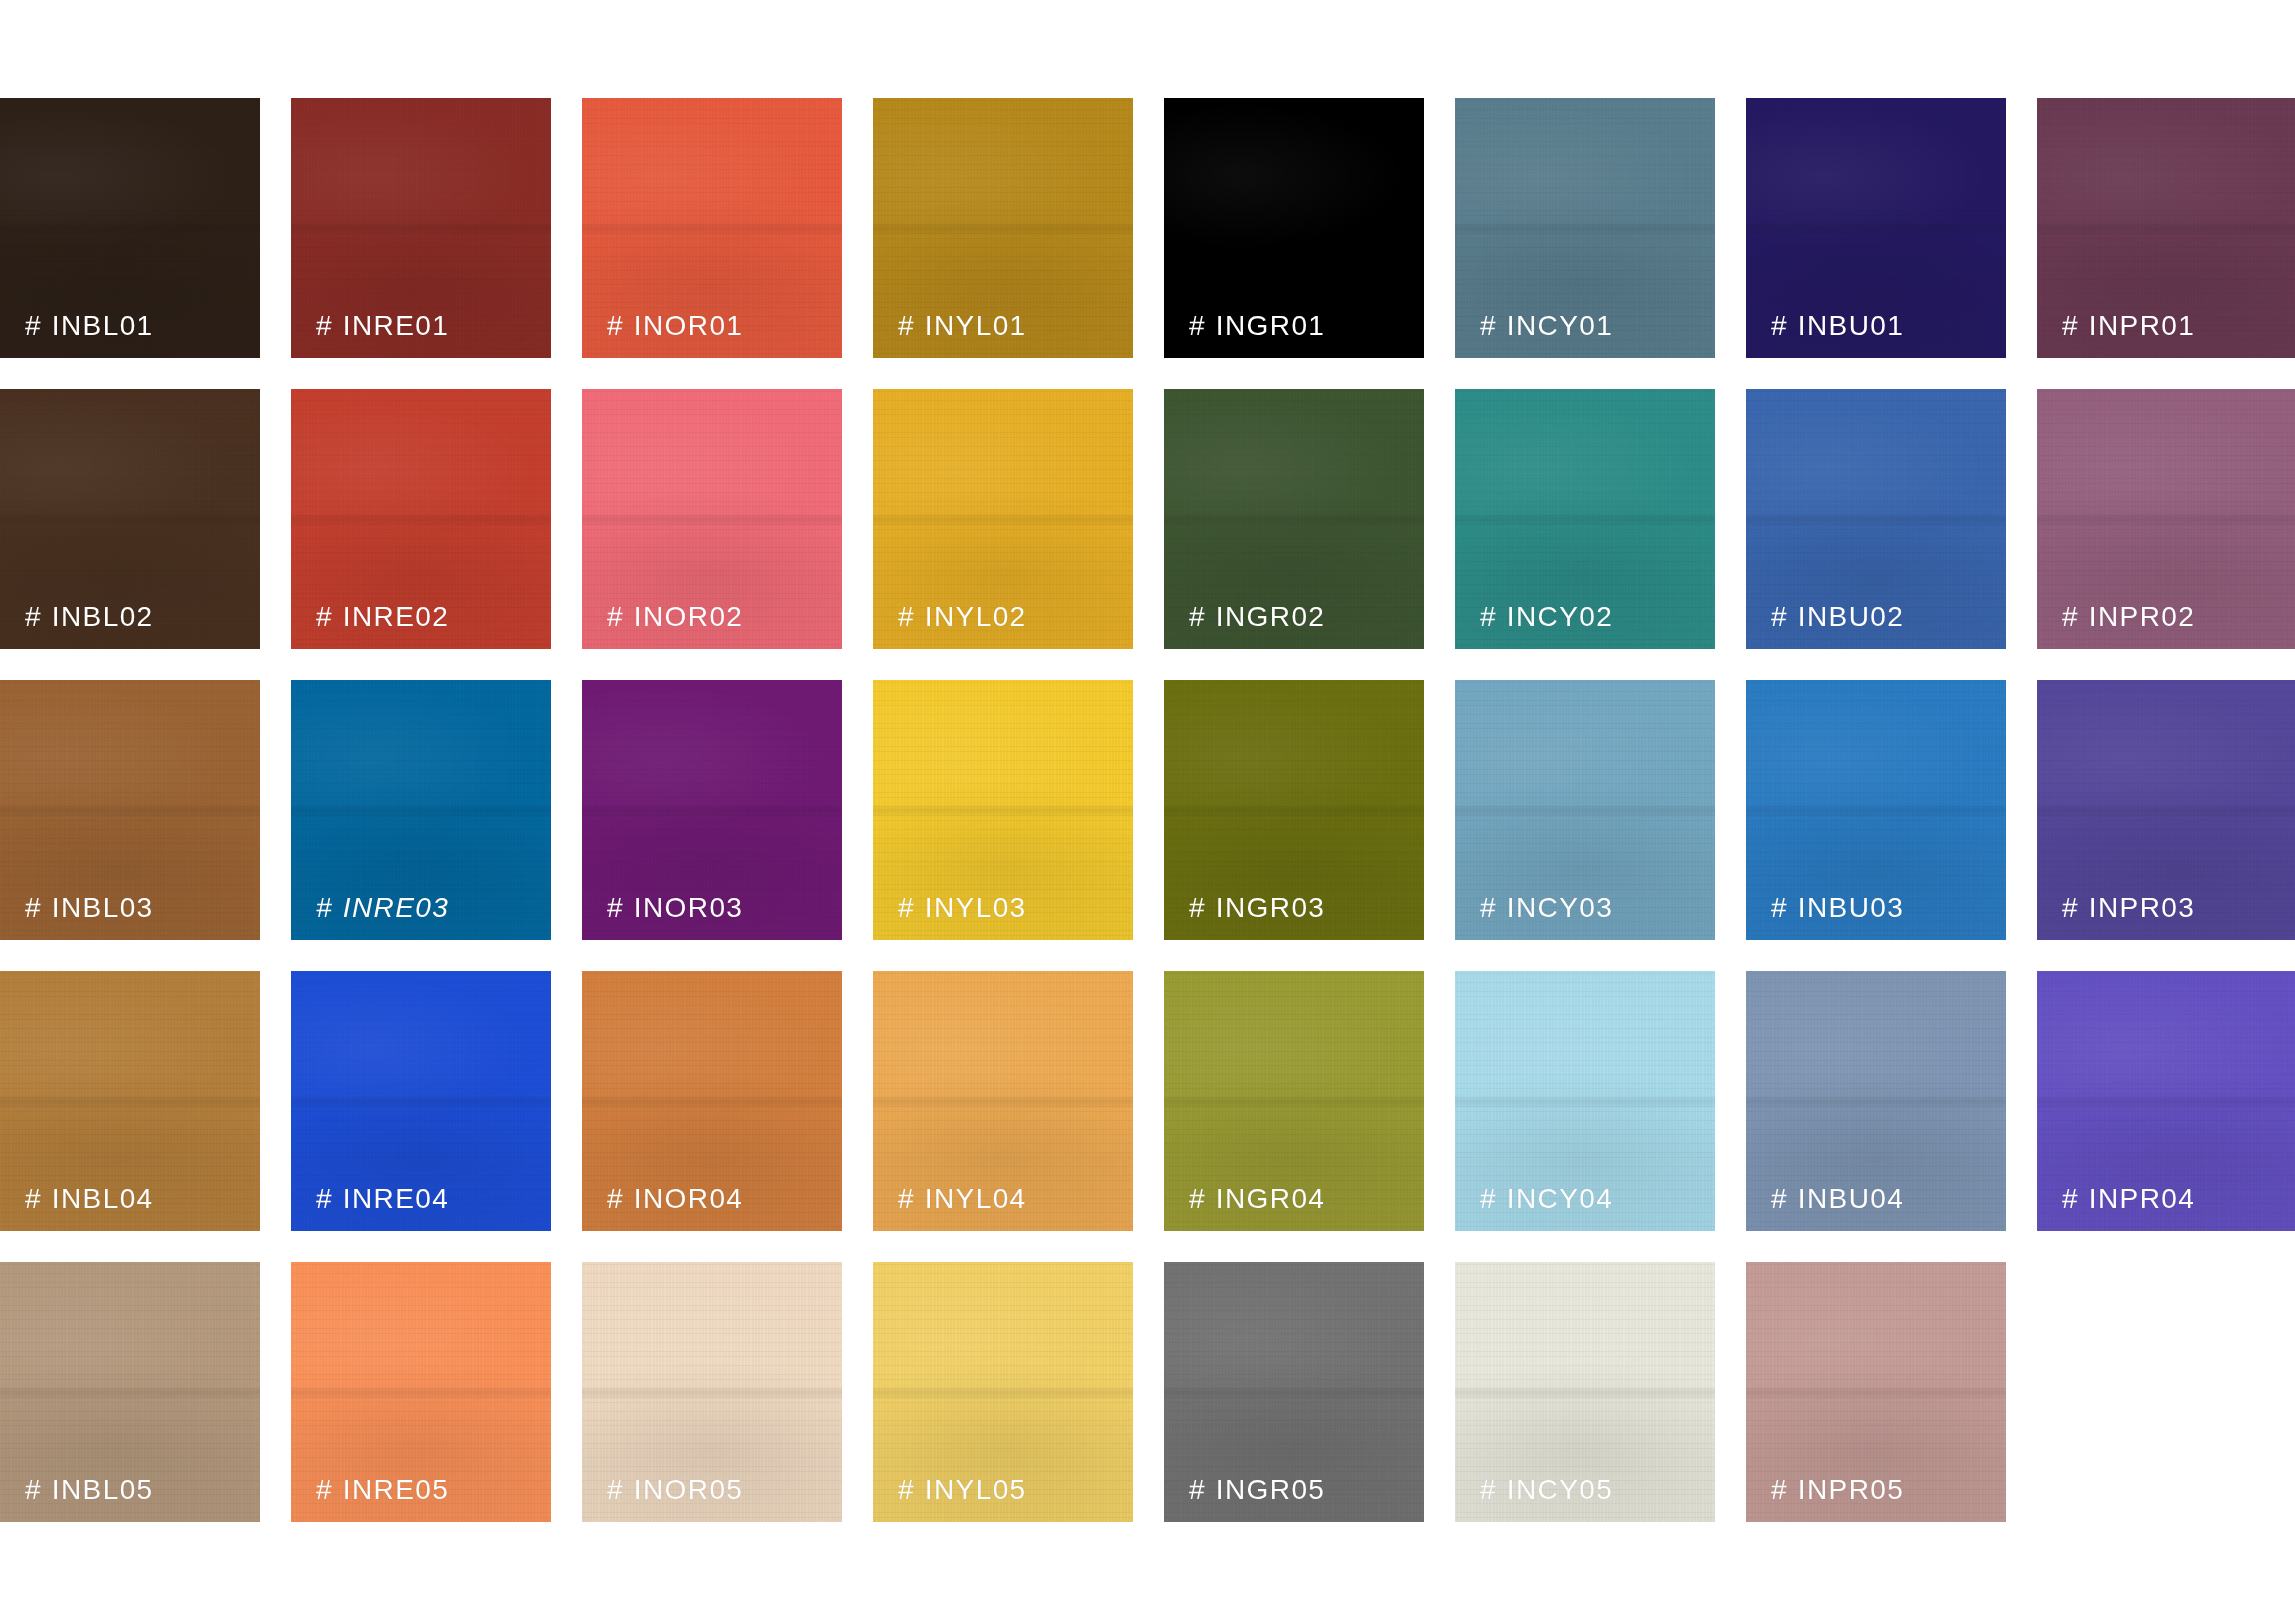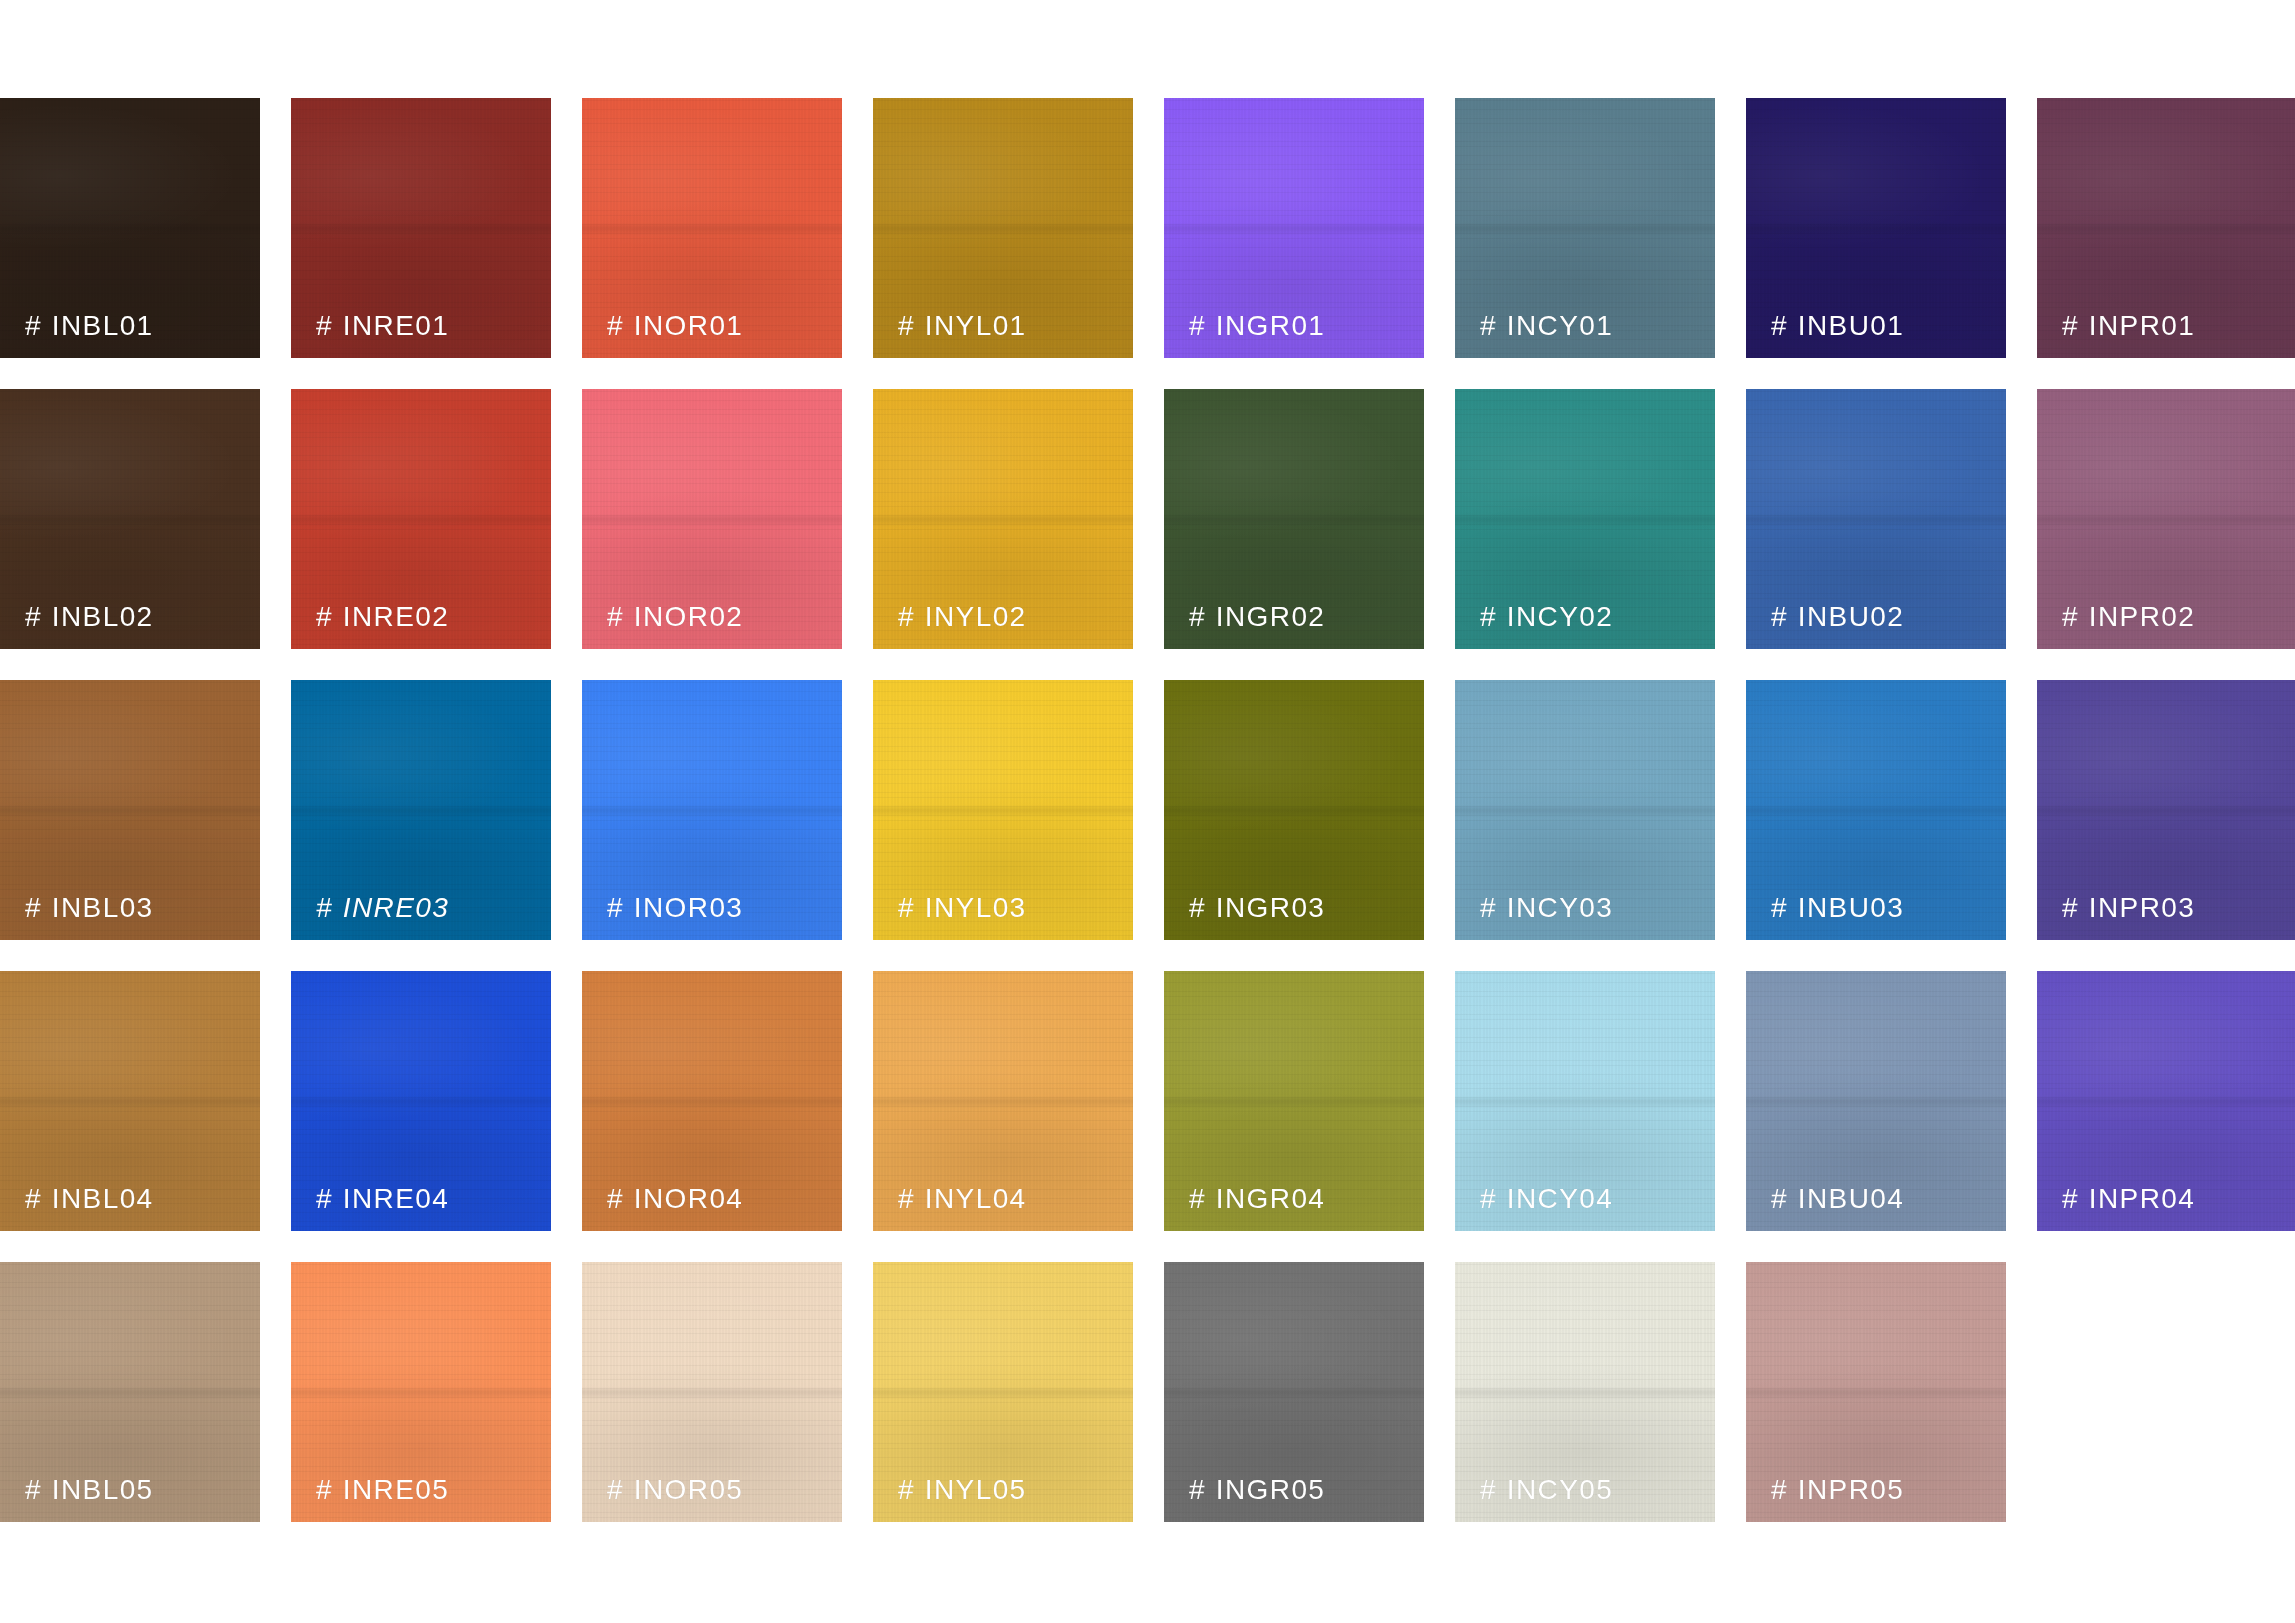--- a/index.html
+++ b/index.html
@@ -141,7 +141,7 @@
         <div class="tex2"></div>
         <div class="label"><span class="hash">#</span><span class="code">INYL01</span></div>
       </div>
-      <div class="swatch" style="background-color: #8b5cf6; text-align: center;">
+      <div class="swatch" style="background-color: #000000; text-align: center;">
         <div class="tex"></div>
         <div class="tex2"></div>
         <div class="label"><span class="hash">#</span><span class="code">INGR01</span></div>

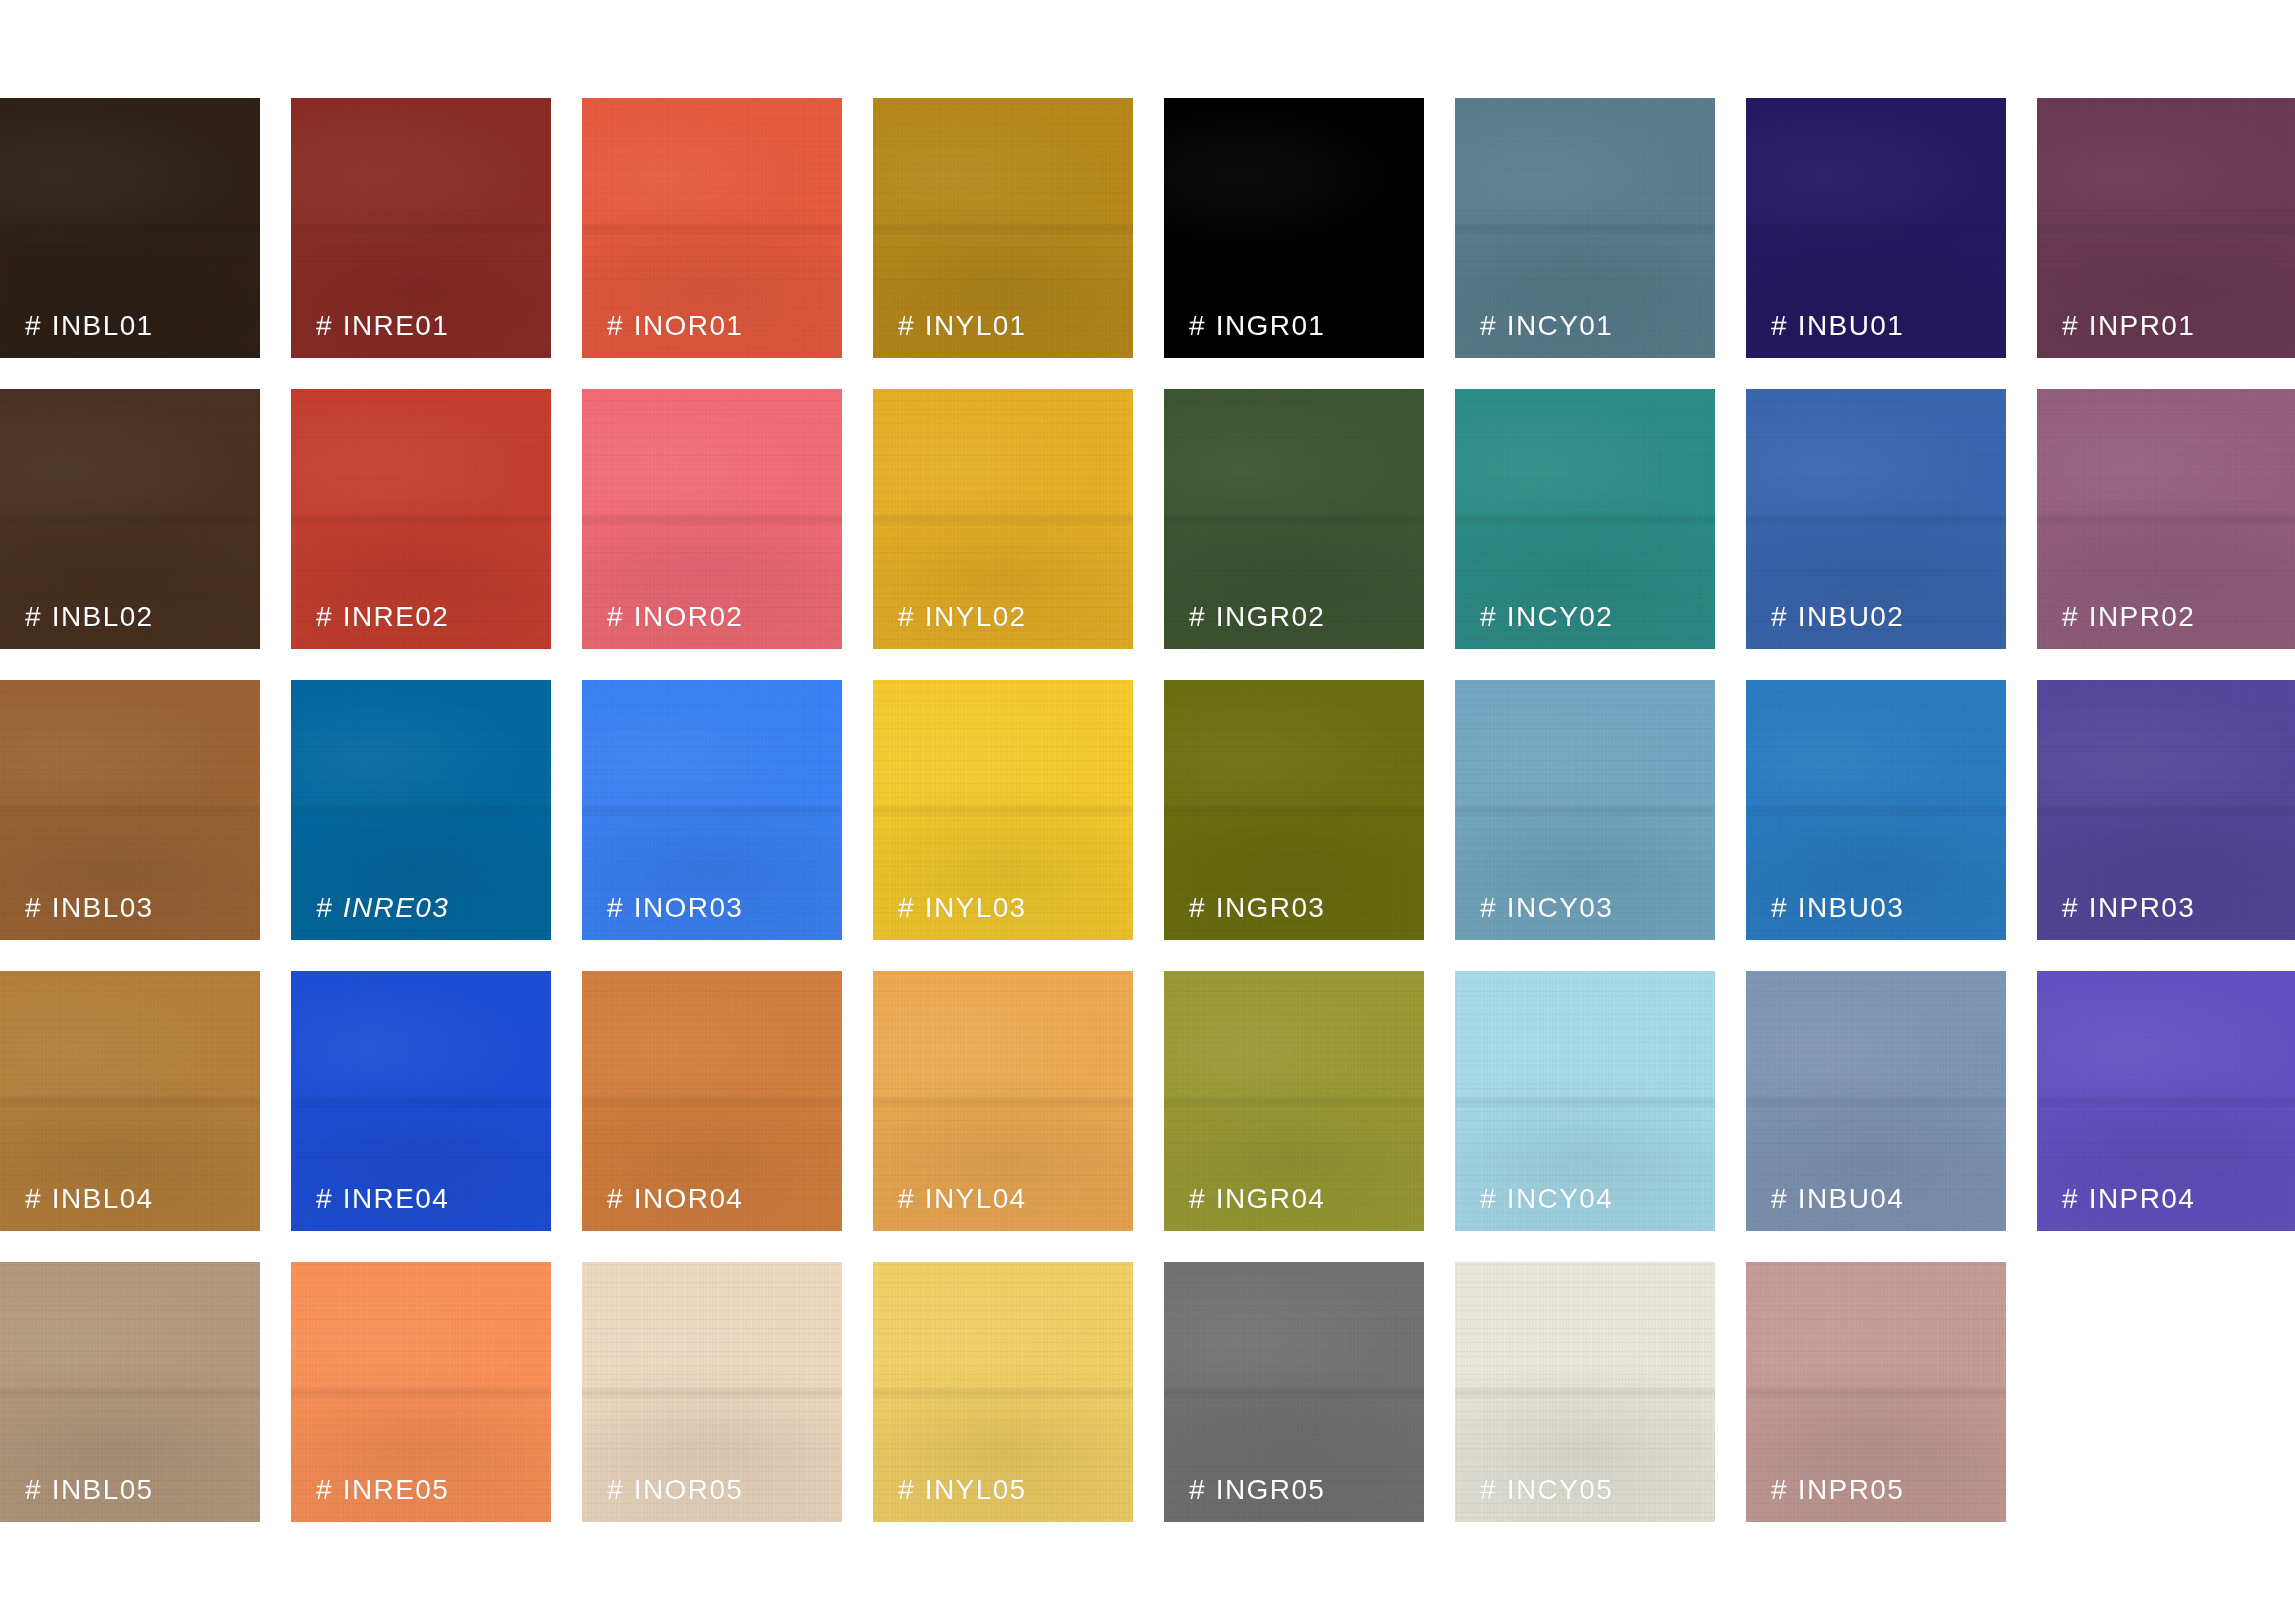--- a/index.html
+++ b/index.html
@@ -211,7 +211,7 @@
         <div class="tex2"></div>
         <div class="label"><span class="hash">#</span><span class="code">INRE03</span></div>
       </div>
-      <div class="swatch" style="background-color: #3b82f6; padding-left: 11px;">
+      <div class="swatch" style="background-color: #701a75; padding-left: 11px;">
         <div class="tex"></div>
         <div class="tex2"></div>
         <div class="label"><span class="hash">#</span><span class="code">INOR03</span></div>

